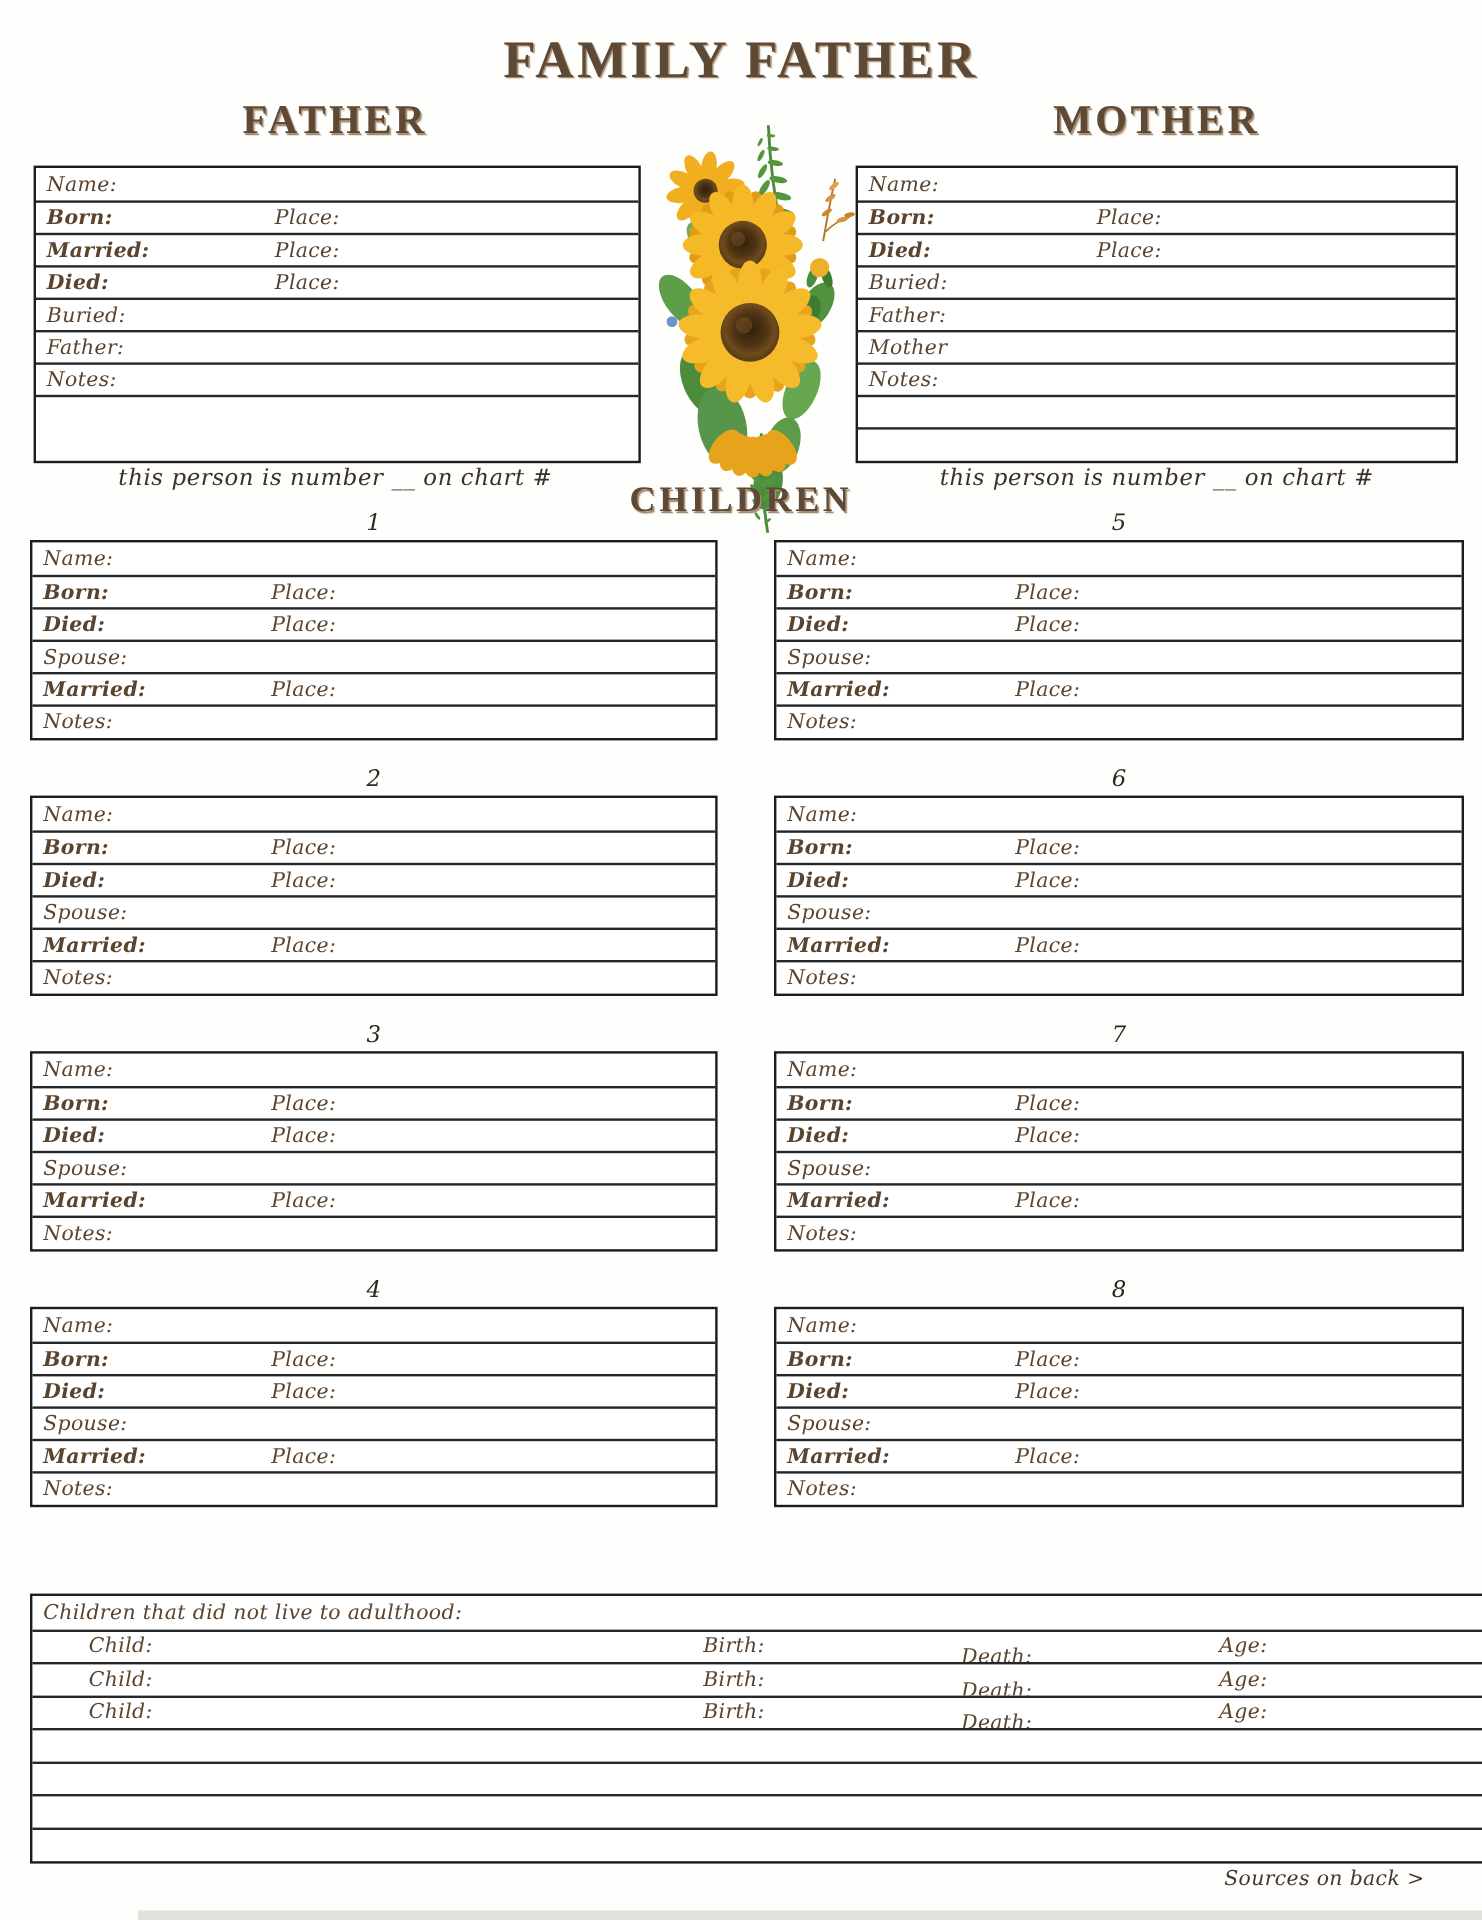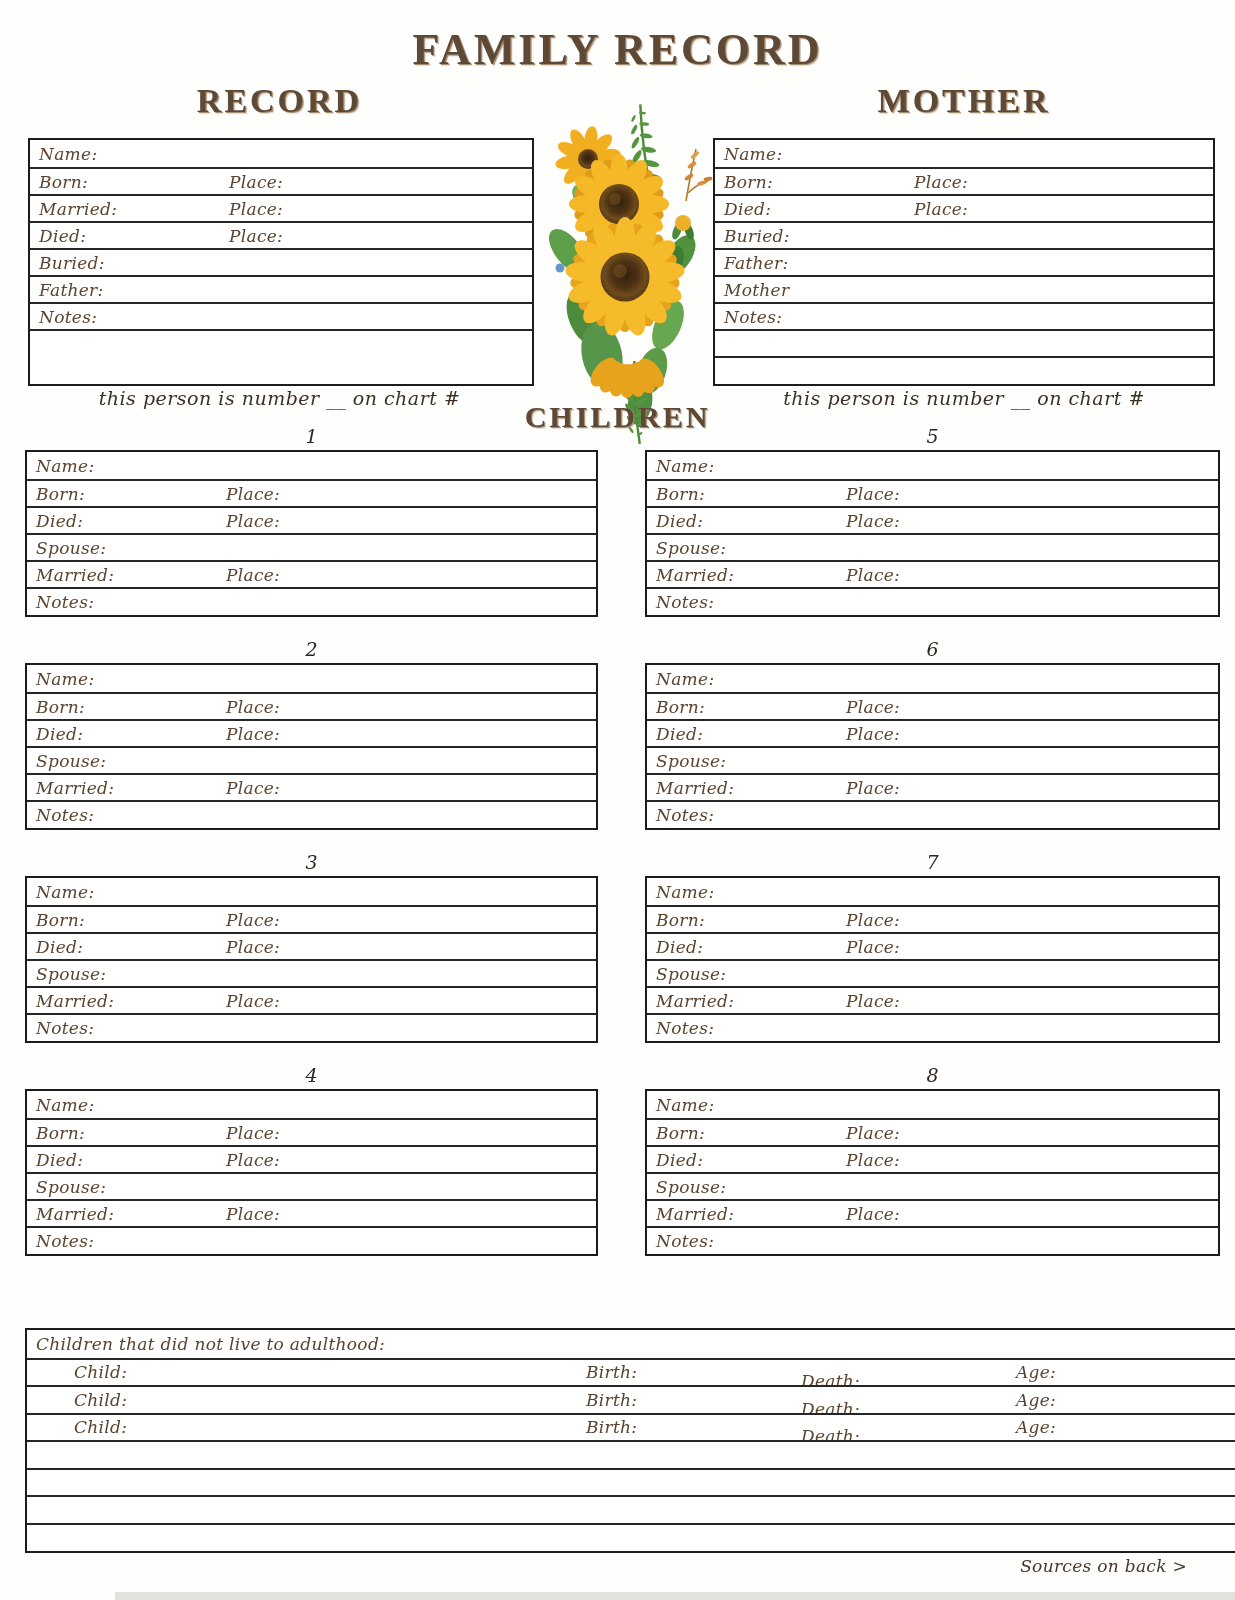--- a/index.html
+++ b/index.html
@@ -72,7 +72,7 @@
 </head>
 <body>
 
-<div id="title" class="deco">FAMILY RECORD</div>
+<div id="title" class="deco">FAMILY FATHER</div>
 <div id="father-heading" class="deco">RECORD</div>
 <div id="mother-heading" class="deco">MOTHER</div>
 

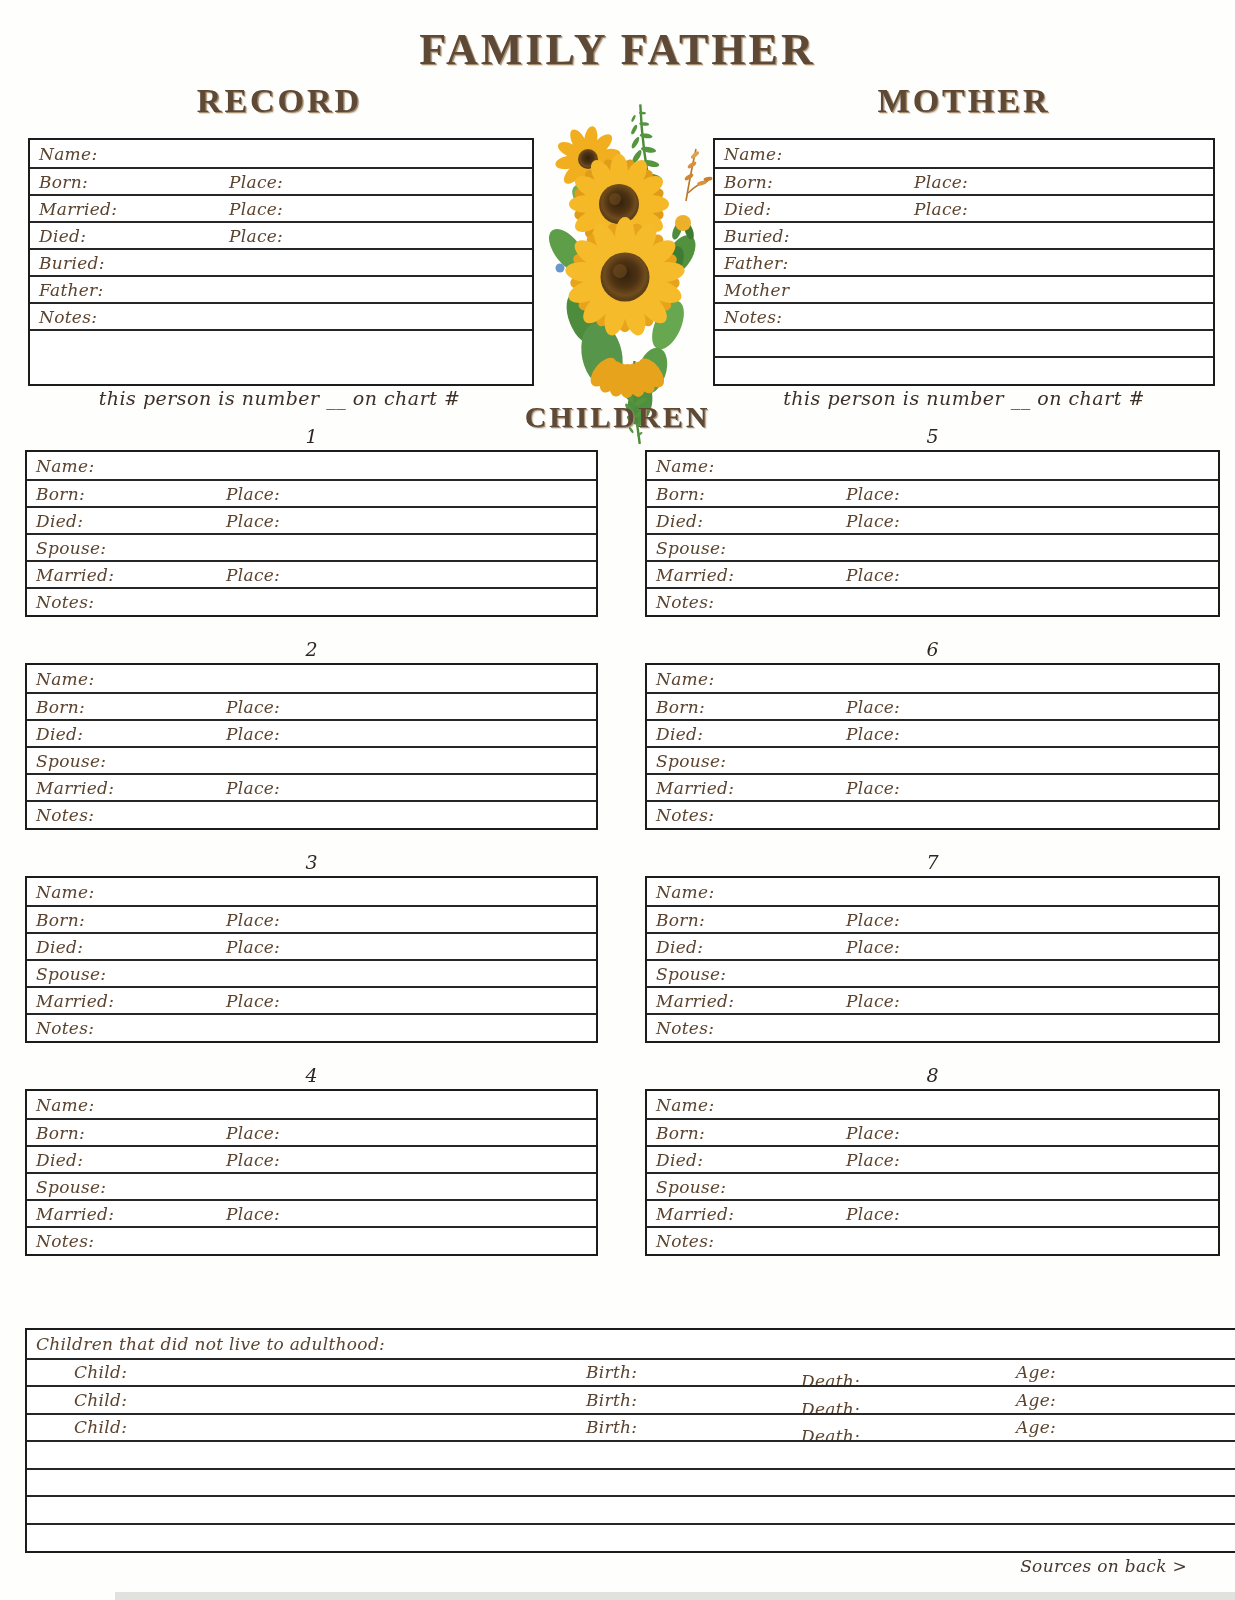--- a/index.html
+++ b/index.html
@@ -73,7 +73,7 @@
 <body>
 
 <div id="title" class="deco">FAMILY FATHER</div>
-<div id="father-heading" class="deco">RECORD</div>
+<div id="father-heading" class="deco">FATHER</div>
 <div id="mother-heading" class="deco">MOTHER</div>
 
 <div id="father-box" class="box std">

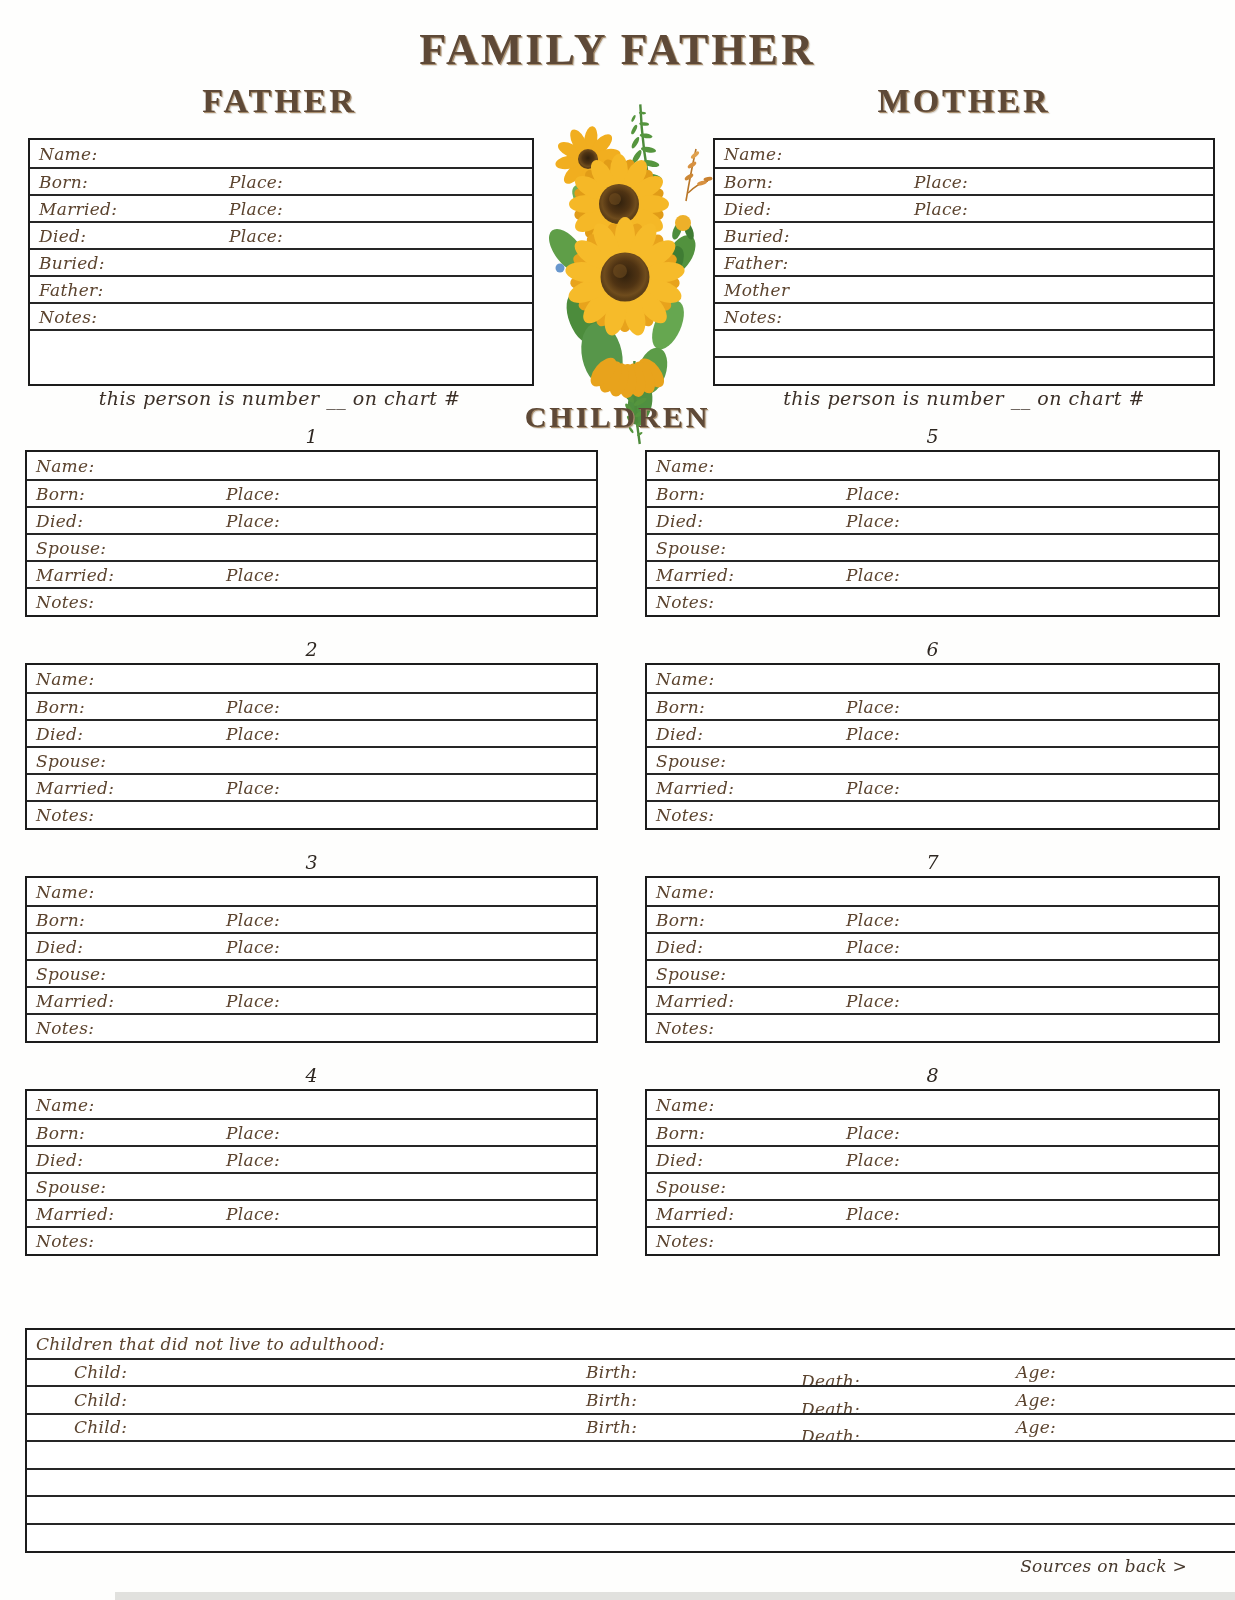--- a/index.html
+++ b/index.html
@@ -34,7 +34,7 @@
     font-family:"DejaVu Serif",serif;font-style:italic;font-size:17px;
     color:#5b432e;letter-spacing:.3px;white-space:nowrap;
   }
-  .std .row .lbl:first-child:not(:only-child){width:190px;flex:0 0 auto;}
+  .std .row .lbl:first-child:not(:only-child){width:190px;flex:0 0 auto;font-weight:bold;}
 
   #father-box{left:28px;top:138px;width:506px;height:248px;}
   #mother-box{left:713px;top:138px;width:502px;height:248px;}

